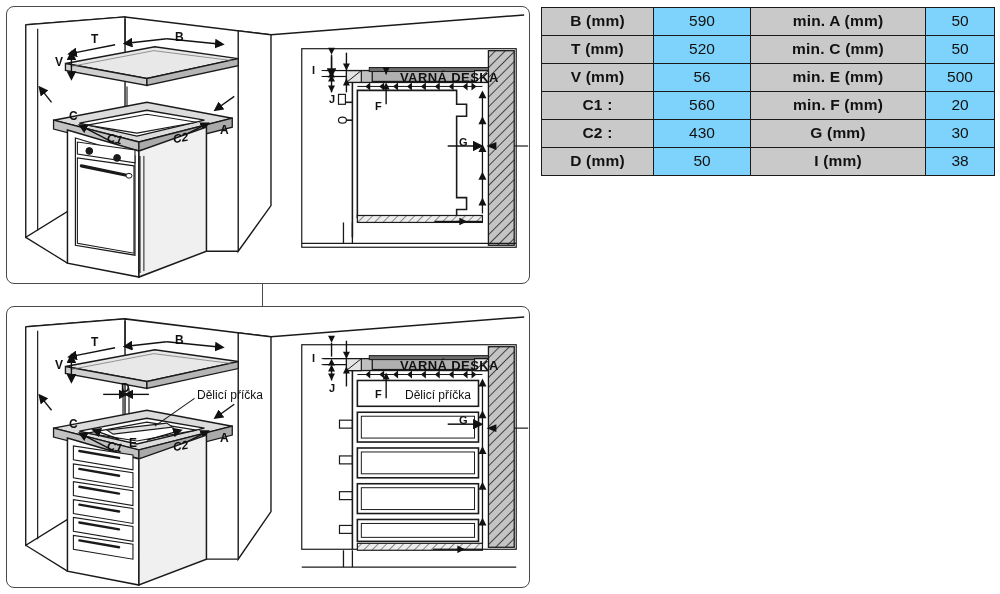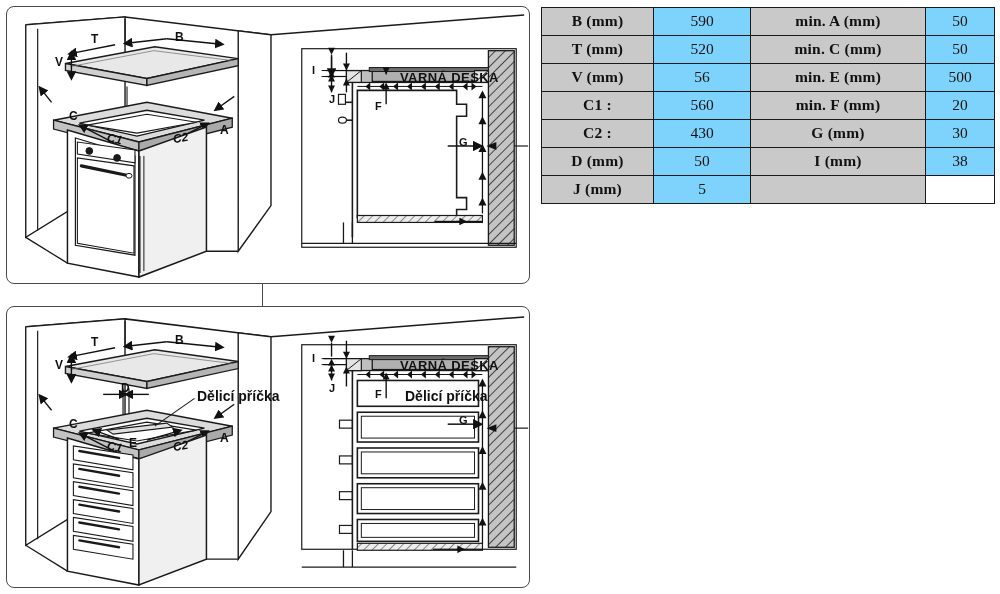--- a/index.html
+++ b/index.html
@@ -61,7 +61,6 @@
     color: #111111;
     padding: 0 2px;
     line-height: 1.05;
-    font-family: Liberation Serif, serif;
   }
   td.lbl {
     background: #c9c9c9;

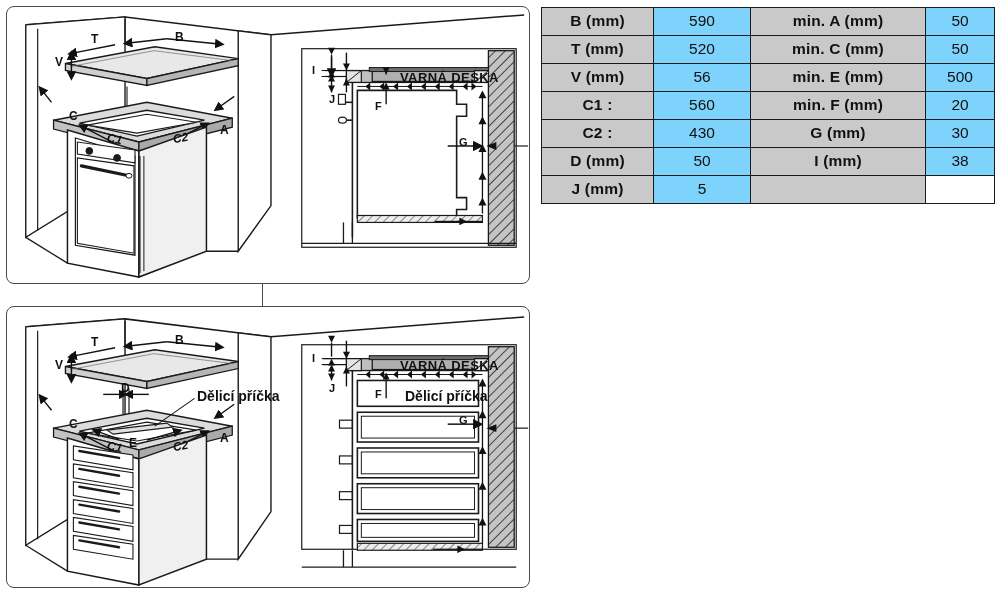--- a/index.html
+++ b/index.html
@@ -566,12 +566,6 @@
             <td class="lbl">I (mm)</td>
             <td class="val">38</td>
           </tr>
-          <tr>
-            <td class="lbl">J (mm)</td>
-            <td class="val">5</td>
-            <td class="lbl empty-gray"></td>
-            <td class="val empty-white"></td>
-          </tr>
         </tbody>
     </table>
   </div>

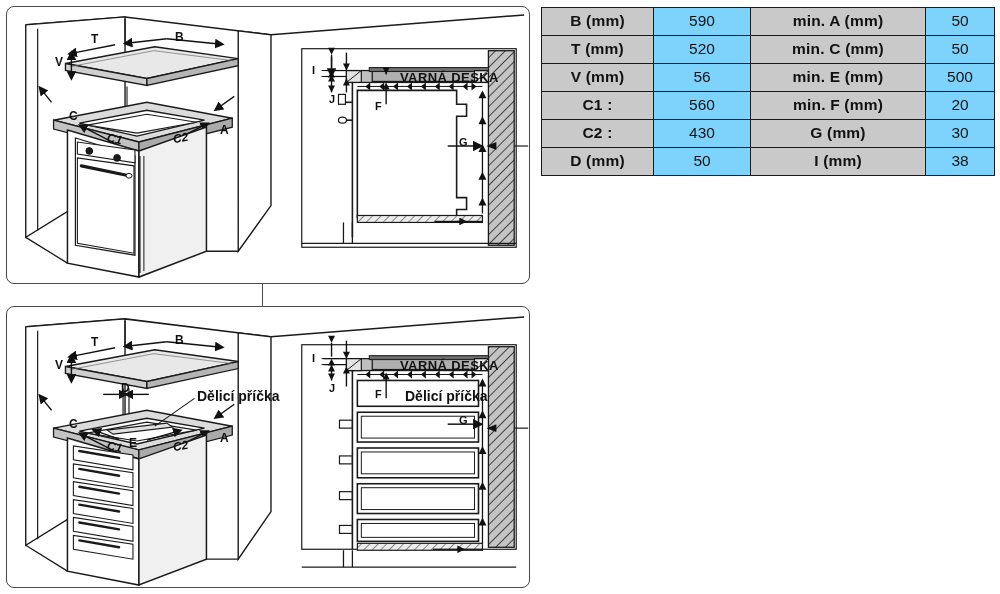--- a/index.html
+++ b/index.html
@@ -89,7 +89,7 @@
   }
   .dlabel.sm { font-size: 11px; }
   .dlabel.md { font-size: 12px; }
-  .dlabel.cz { font-size: 14px; font-weight: bold; }
+  .dlabel.cz { font-size: 12px; font-weight: normal; }
   .dlabel.hob { font-size: 13px; letter-spacing: 0.4px; color: #111; }
   .italic-rot { font-style: italic; }
 </style>

